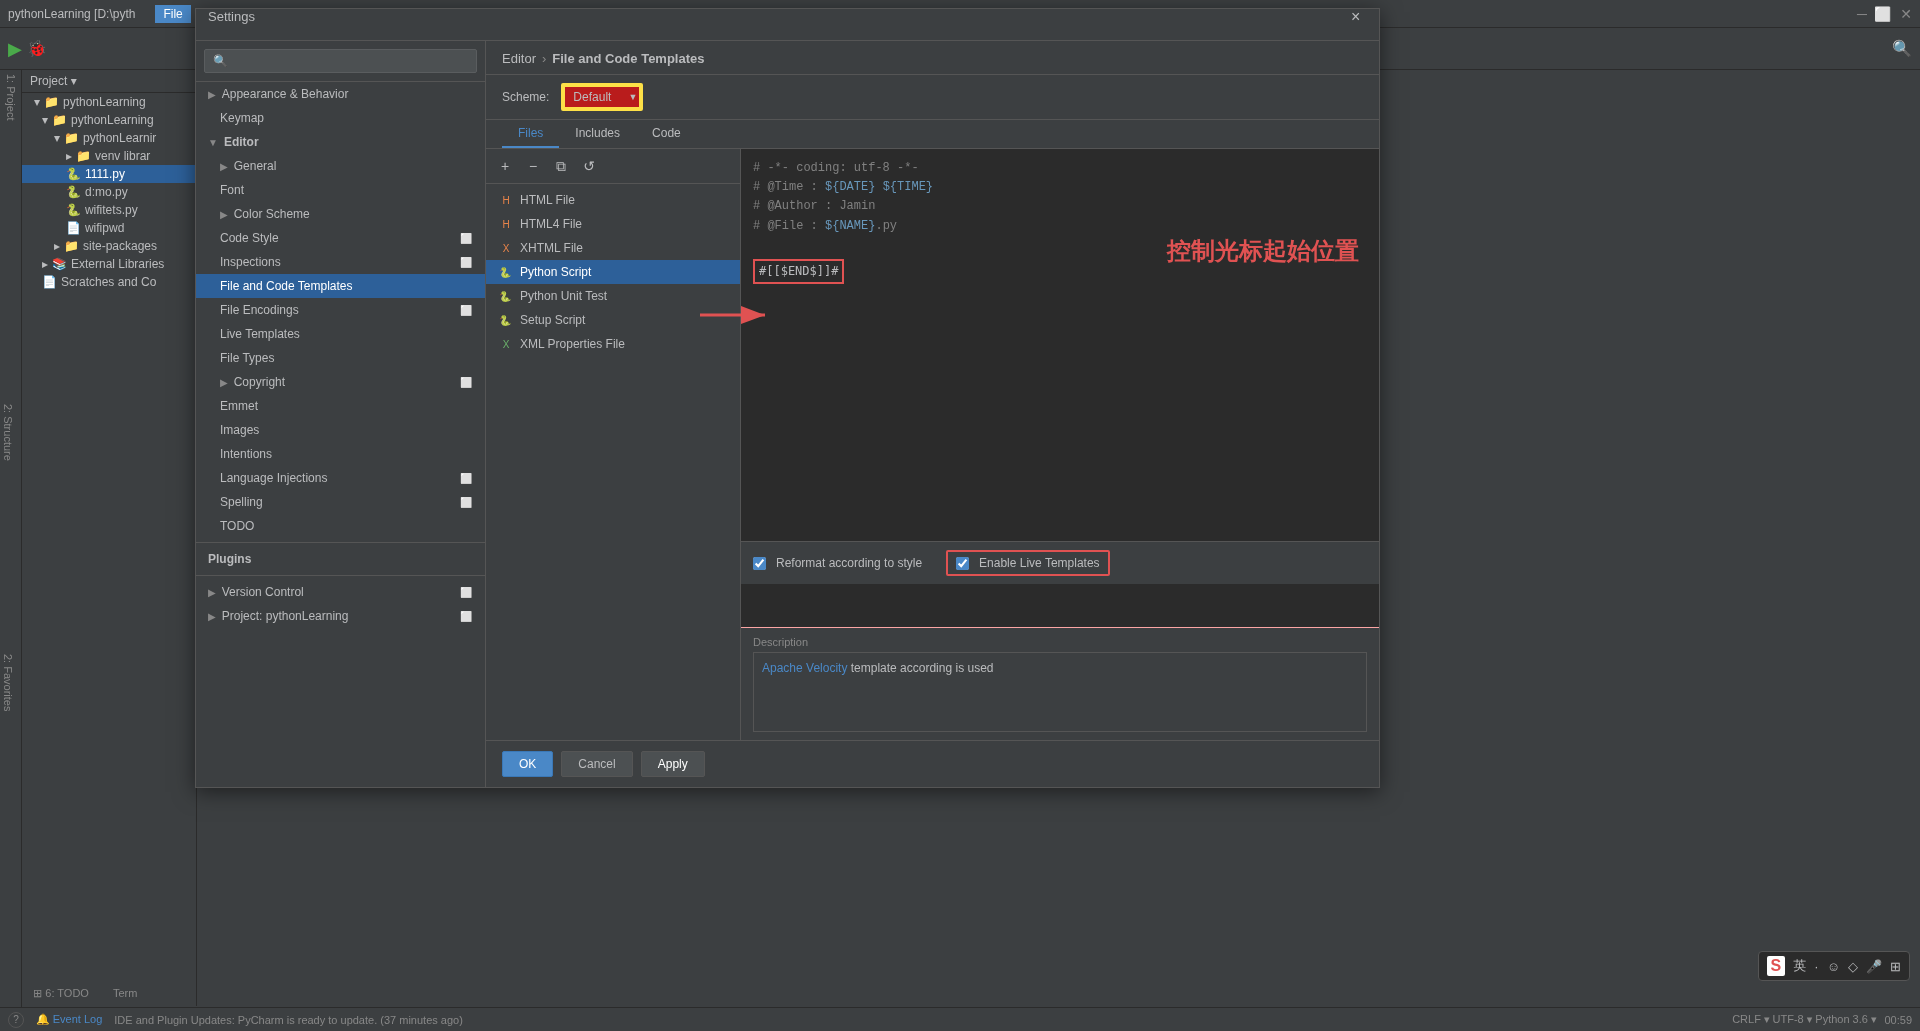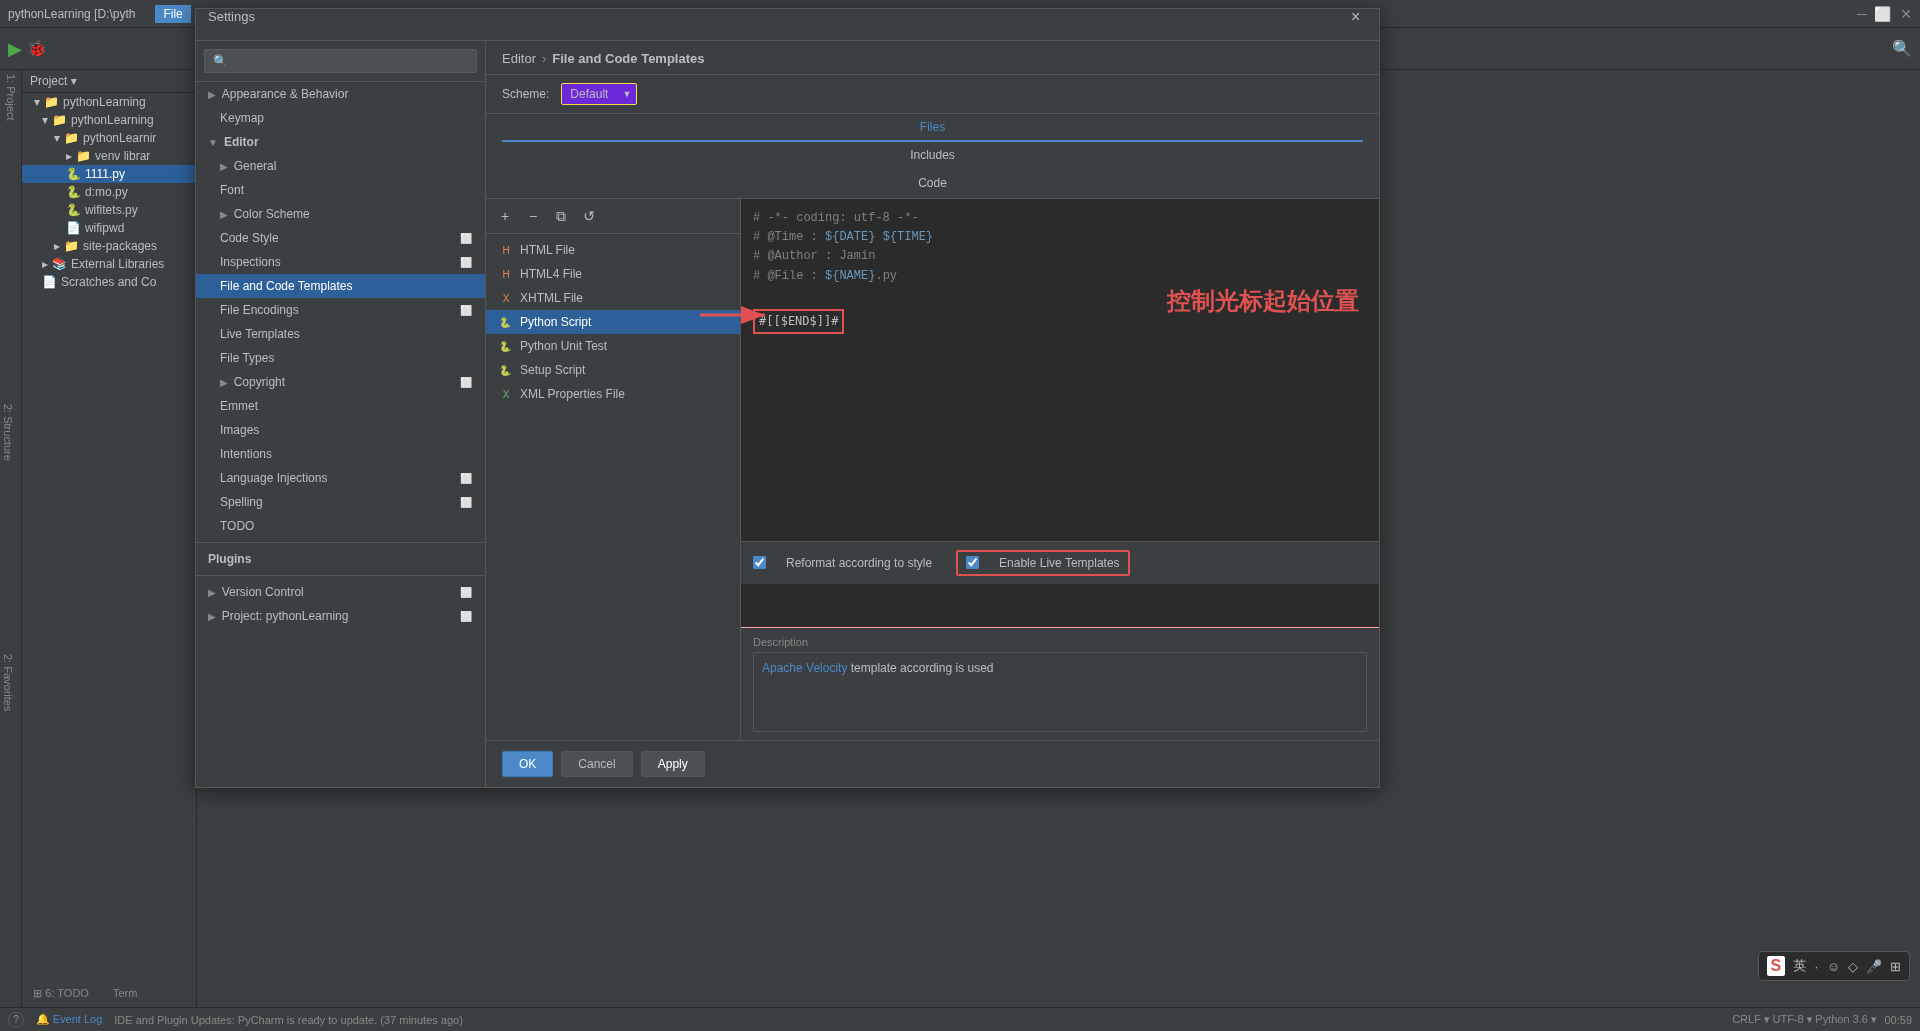--- a/index.html
+++ b/index.html
@@ -228,8 +228,8 @@
       color: #bbbcbe;
     }
     .scheme-select {
-      background: #6d28d9;
-      border: 1px solid #fde047;
+      background: #b91c1c;
+      border: 4px solid #fde047;
       color: #bbbcbe;
       padding: 3px 24px 3px 8px;
       font-size: 12px;

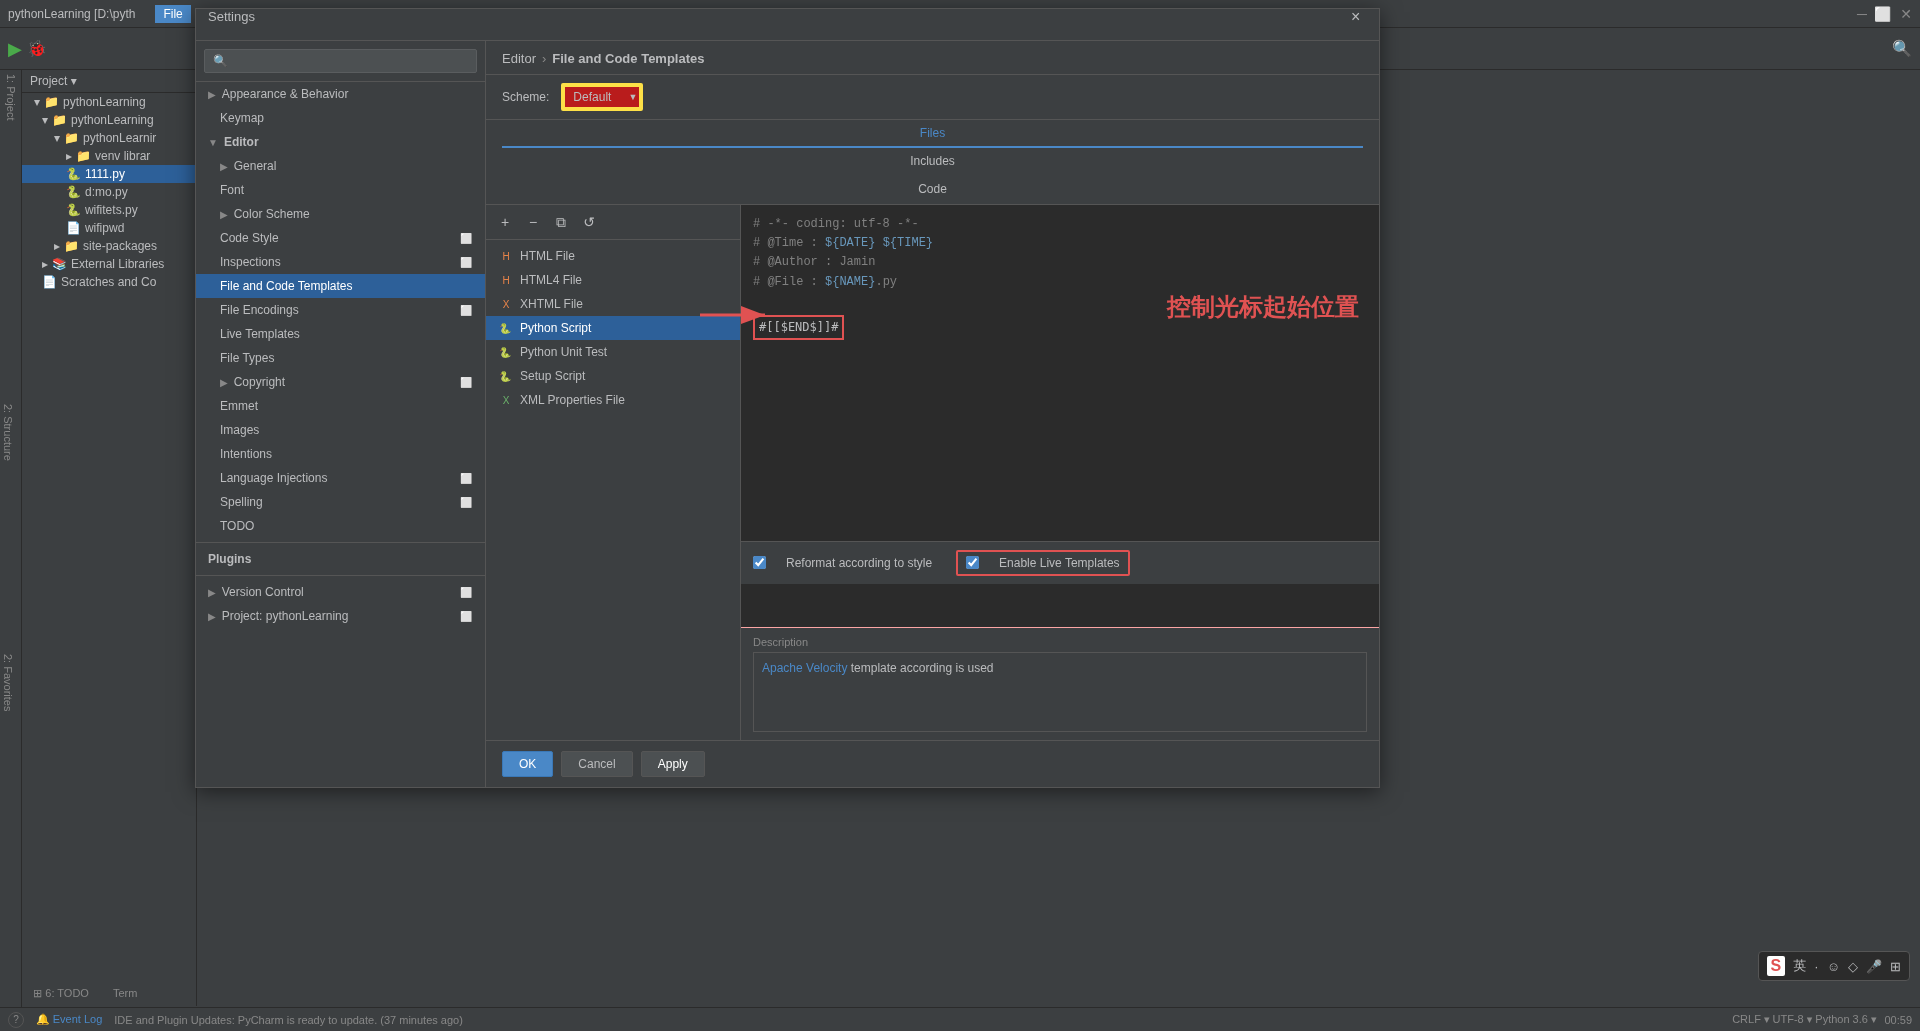--- a/index.html
+++ b/index.html
@@ -258,7 +258,6 @@
       display: flex;
       gap: 0;
       border-bottom: 1px solid #555;
-      flex-direction: column;
     }
     .tab-btn {
       padding: 6px 16px;

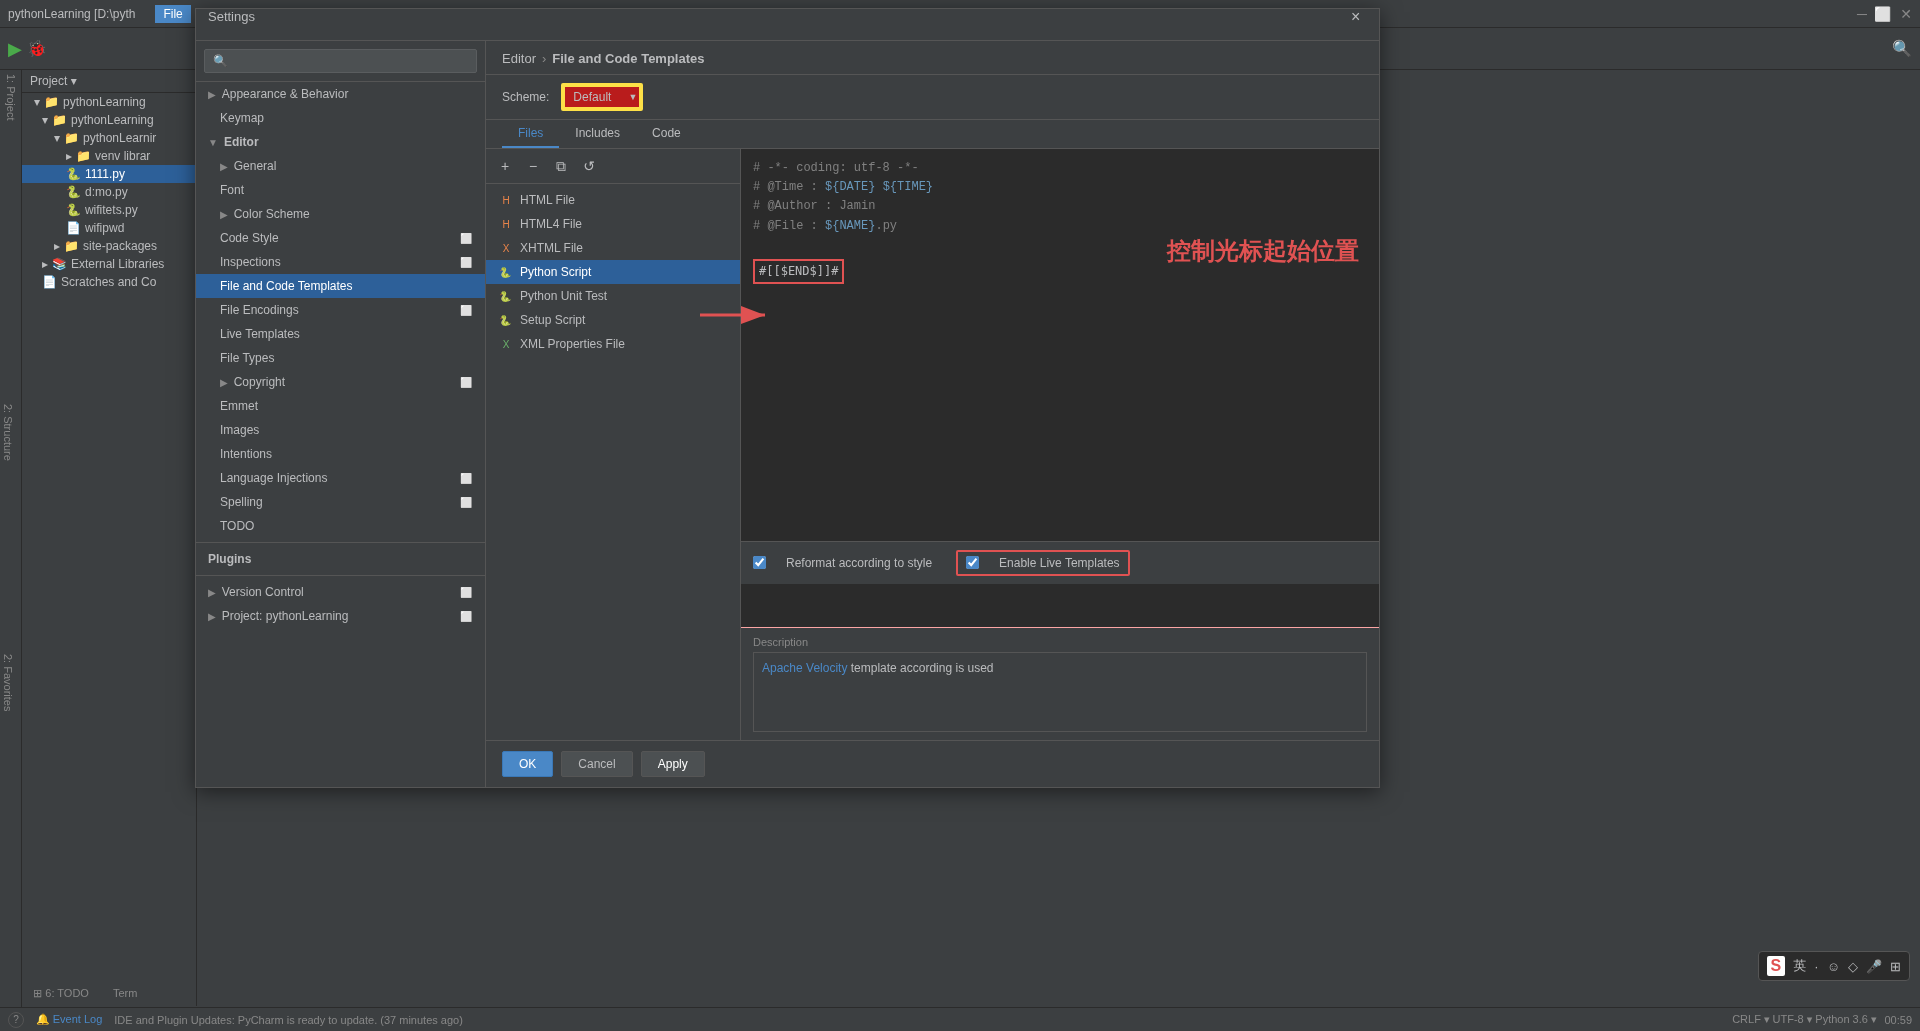--- a/index.html
+++ b/index.html
@@ -383,8 +383,8 @@
     }
     .checkbox-item {
       display: flex;
-      align-items: flex-start;
-      gap: 20px;
+      align-items: flex-end;
+      gap: 10px;
       font-size: 12px;
       color: #bbbcbe;
     }

